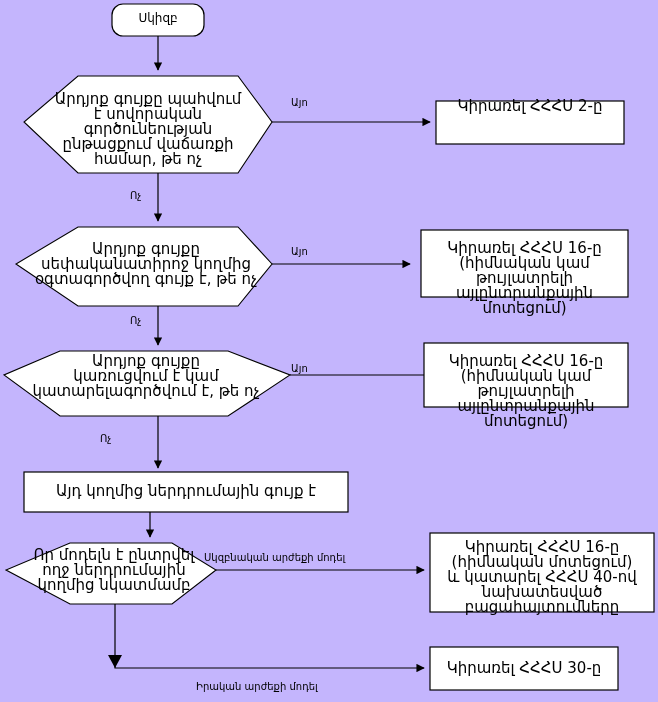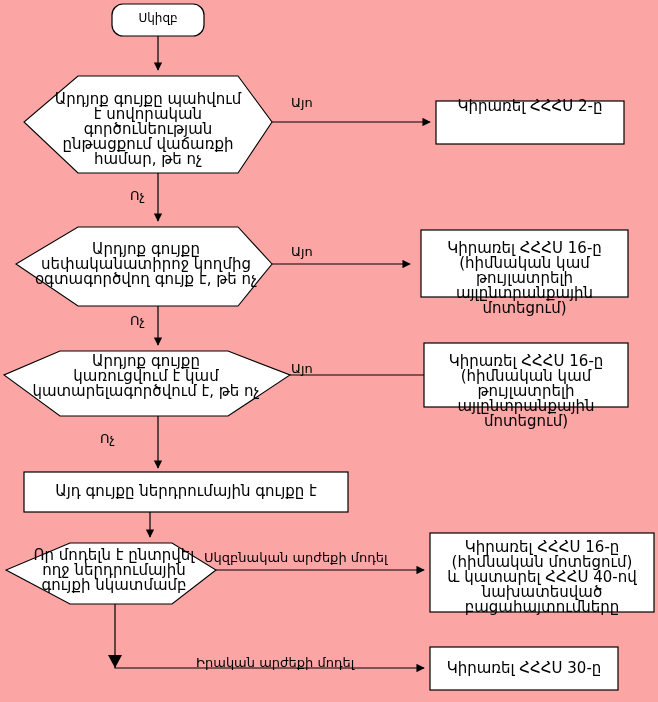--- a/index.html
+++ b/index.html
@@ -11,7 +11,7 @@
     position: relative;
     width: 658px;
     height: 702px;
-    background: #fca5a5;
+    background: #c4b5fd;
     font-family: "DejaVu Sans", "Liberation Sans", sans-serif;
     overflow: hidden;
   }

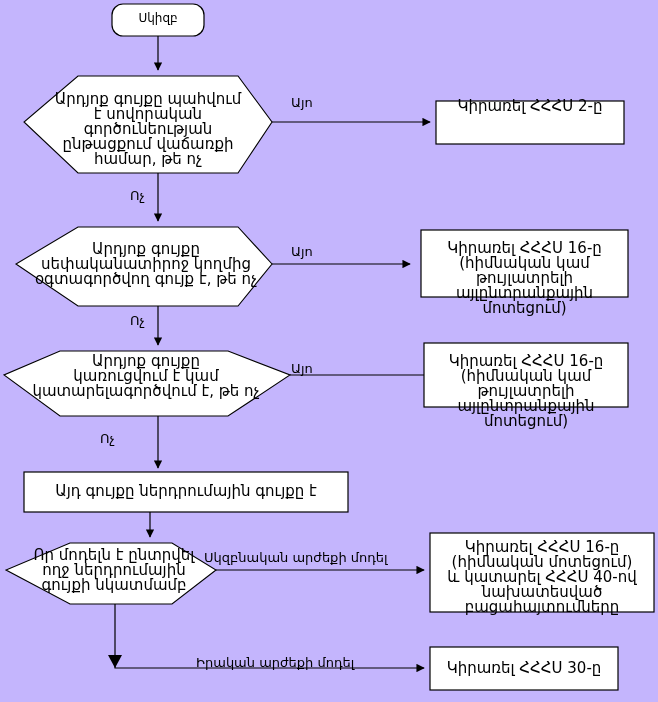--- a/index.html
+++ b/index.html
@@ -34,7 +34,7 @@
   .edge-label {
     position: absolute;
     color: #000000;
-    font-size: 13px;
+    font-size: 10px;
     line-height: 13px;
     white-space: nowrap;
   }

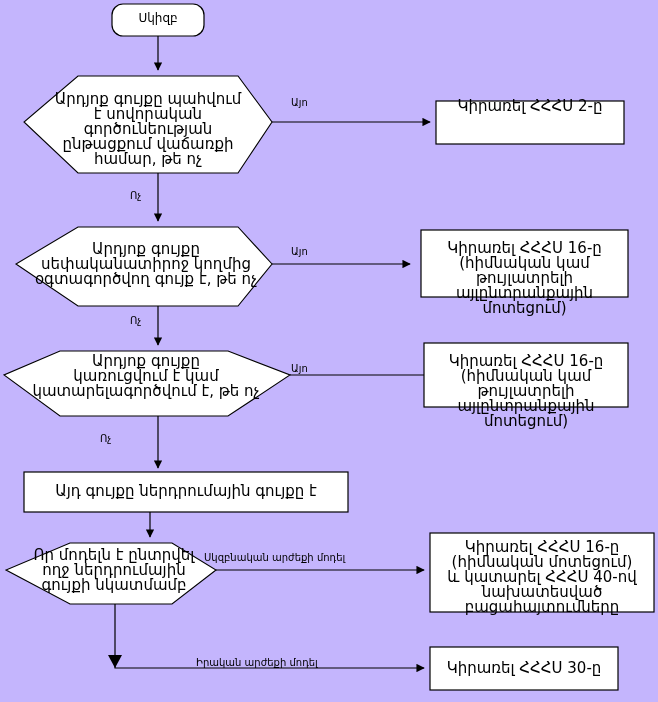--- a/index.html
+++ b/index.html
@@ -111,7 +111,7 @@
 կառուցվում է կամ
 կատարելագործվում է, թե ոչ</div>
 
-  <div class="node-text" style="left:24px; top:484px; width:324px;">Այդ գույքը ներդրումային գույքը է</div>
+  <div class="node-text" style="left:24px; top:484px; width:324px;">Այդ կողմից ներդրումային գույք է</div>
 
   <div class="node-text" style="left:14px; top:548px; width:200px;">Որ մոդելն է ընտրվել
 ողջ ներդրումային

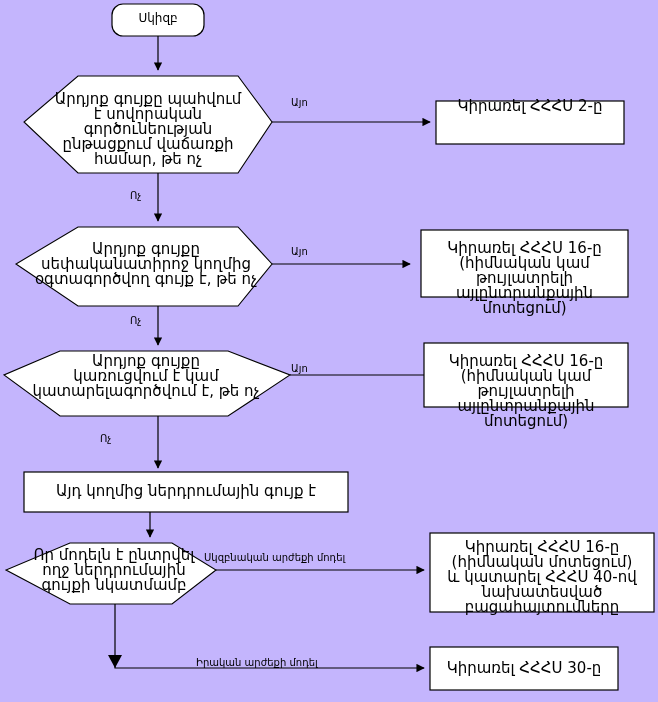--- a/index.html
+++ b/index.html
@@ -115,7 +115,7 @@
 
   <div class="node-text" style="left:14px; top:548px; width:200px;">Որ մոդելն է ընտրվել
 ողջ ներդրումային
-գույքի նկատմամբ</div>
+կողմից նկատմամբ</div>
 
   <div class="node-text" style="left:436px; top:99px; width:188px;">Կիրառել ՀՀՀՍ 2-ը</div>
 

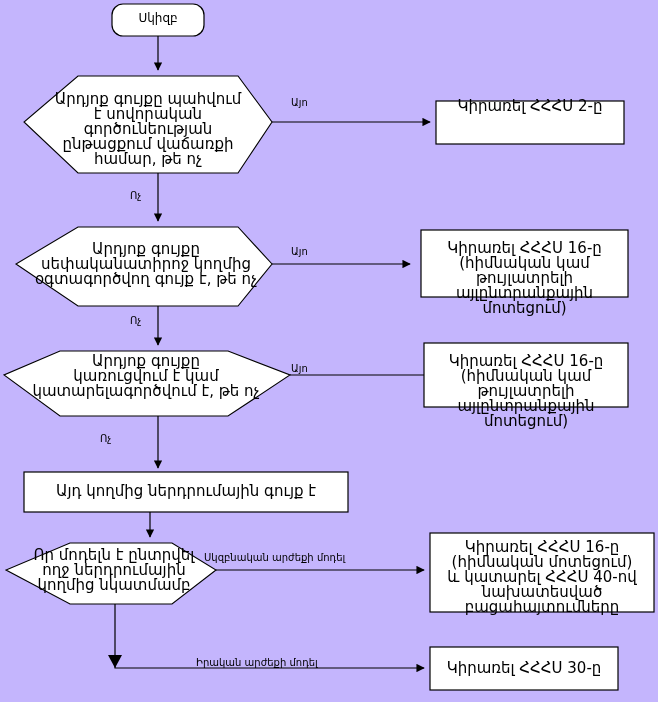--- a/index.html
+++ b/index.html
@@ -148,7 +148,7 @@
 
   <div class="edge-label" style="left:204px; top:551px;">Սկզբնական արժեքի մոդել</div>
 
-  <div class="edge-label" style="left:196px; top:656px;">Իրական արժեքի մոդել</div>
+  <div class="edge-label" style="left:196px; top:680px;">Իրական արժեքի մոդել</div>
 
 </div>
 

